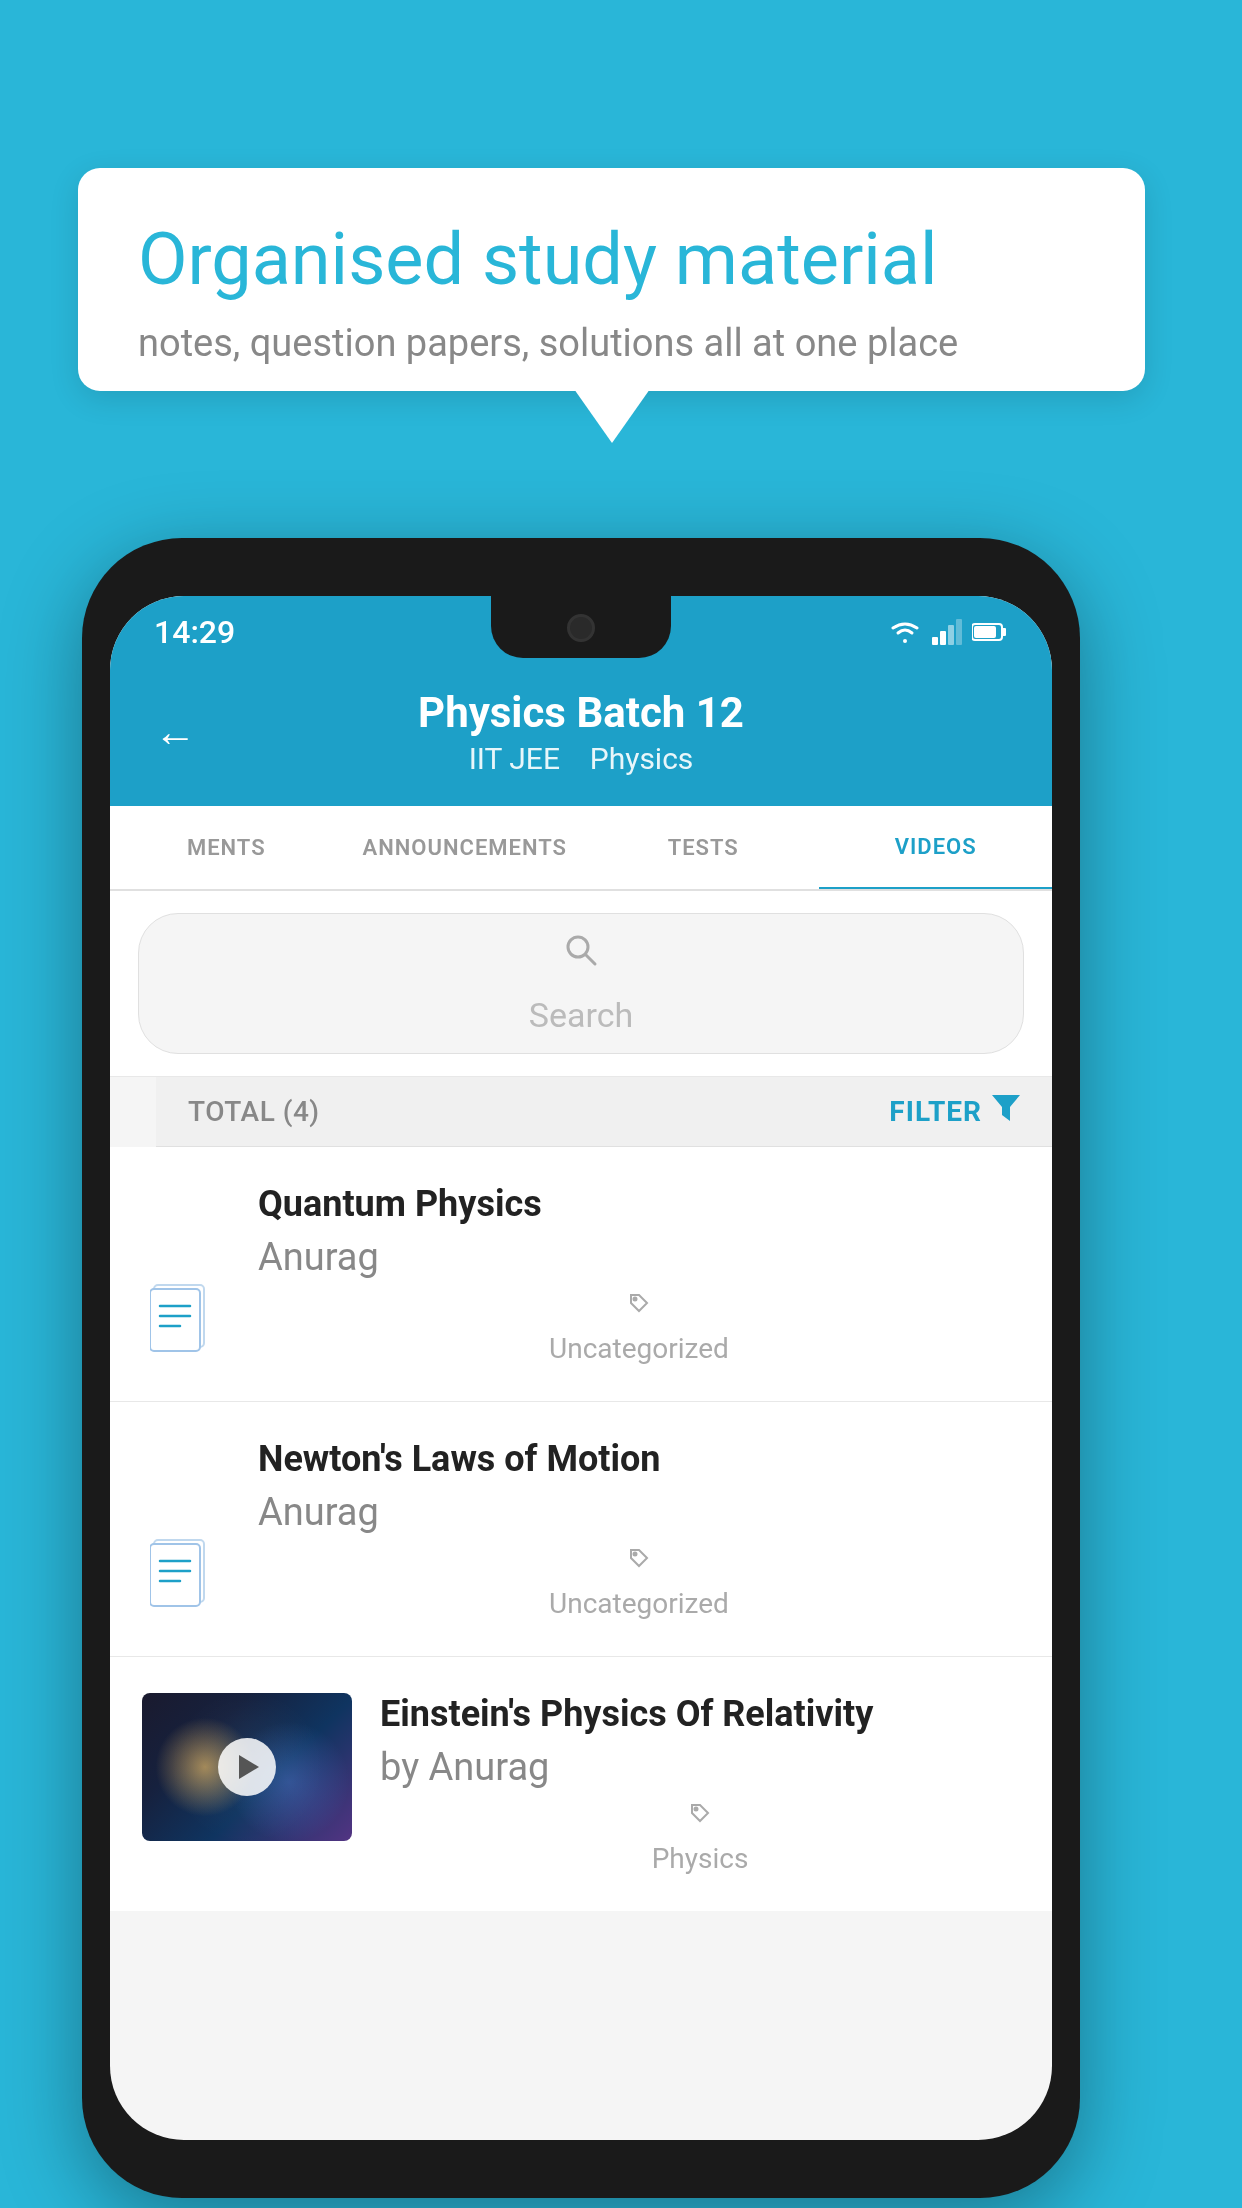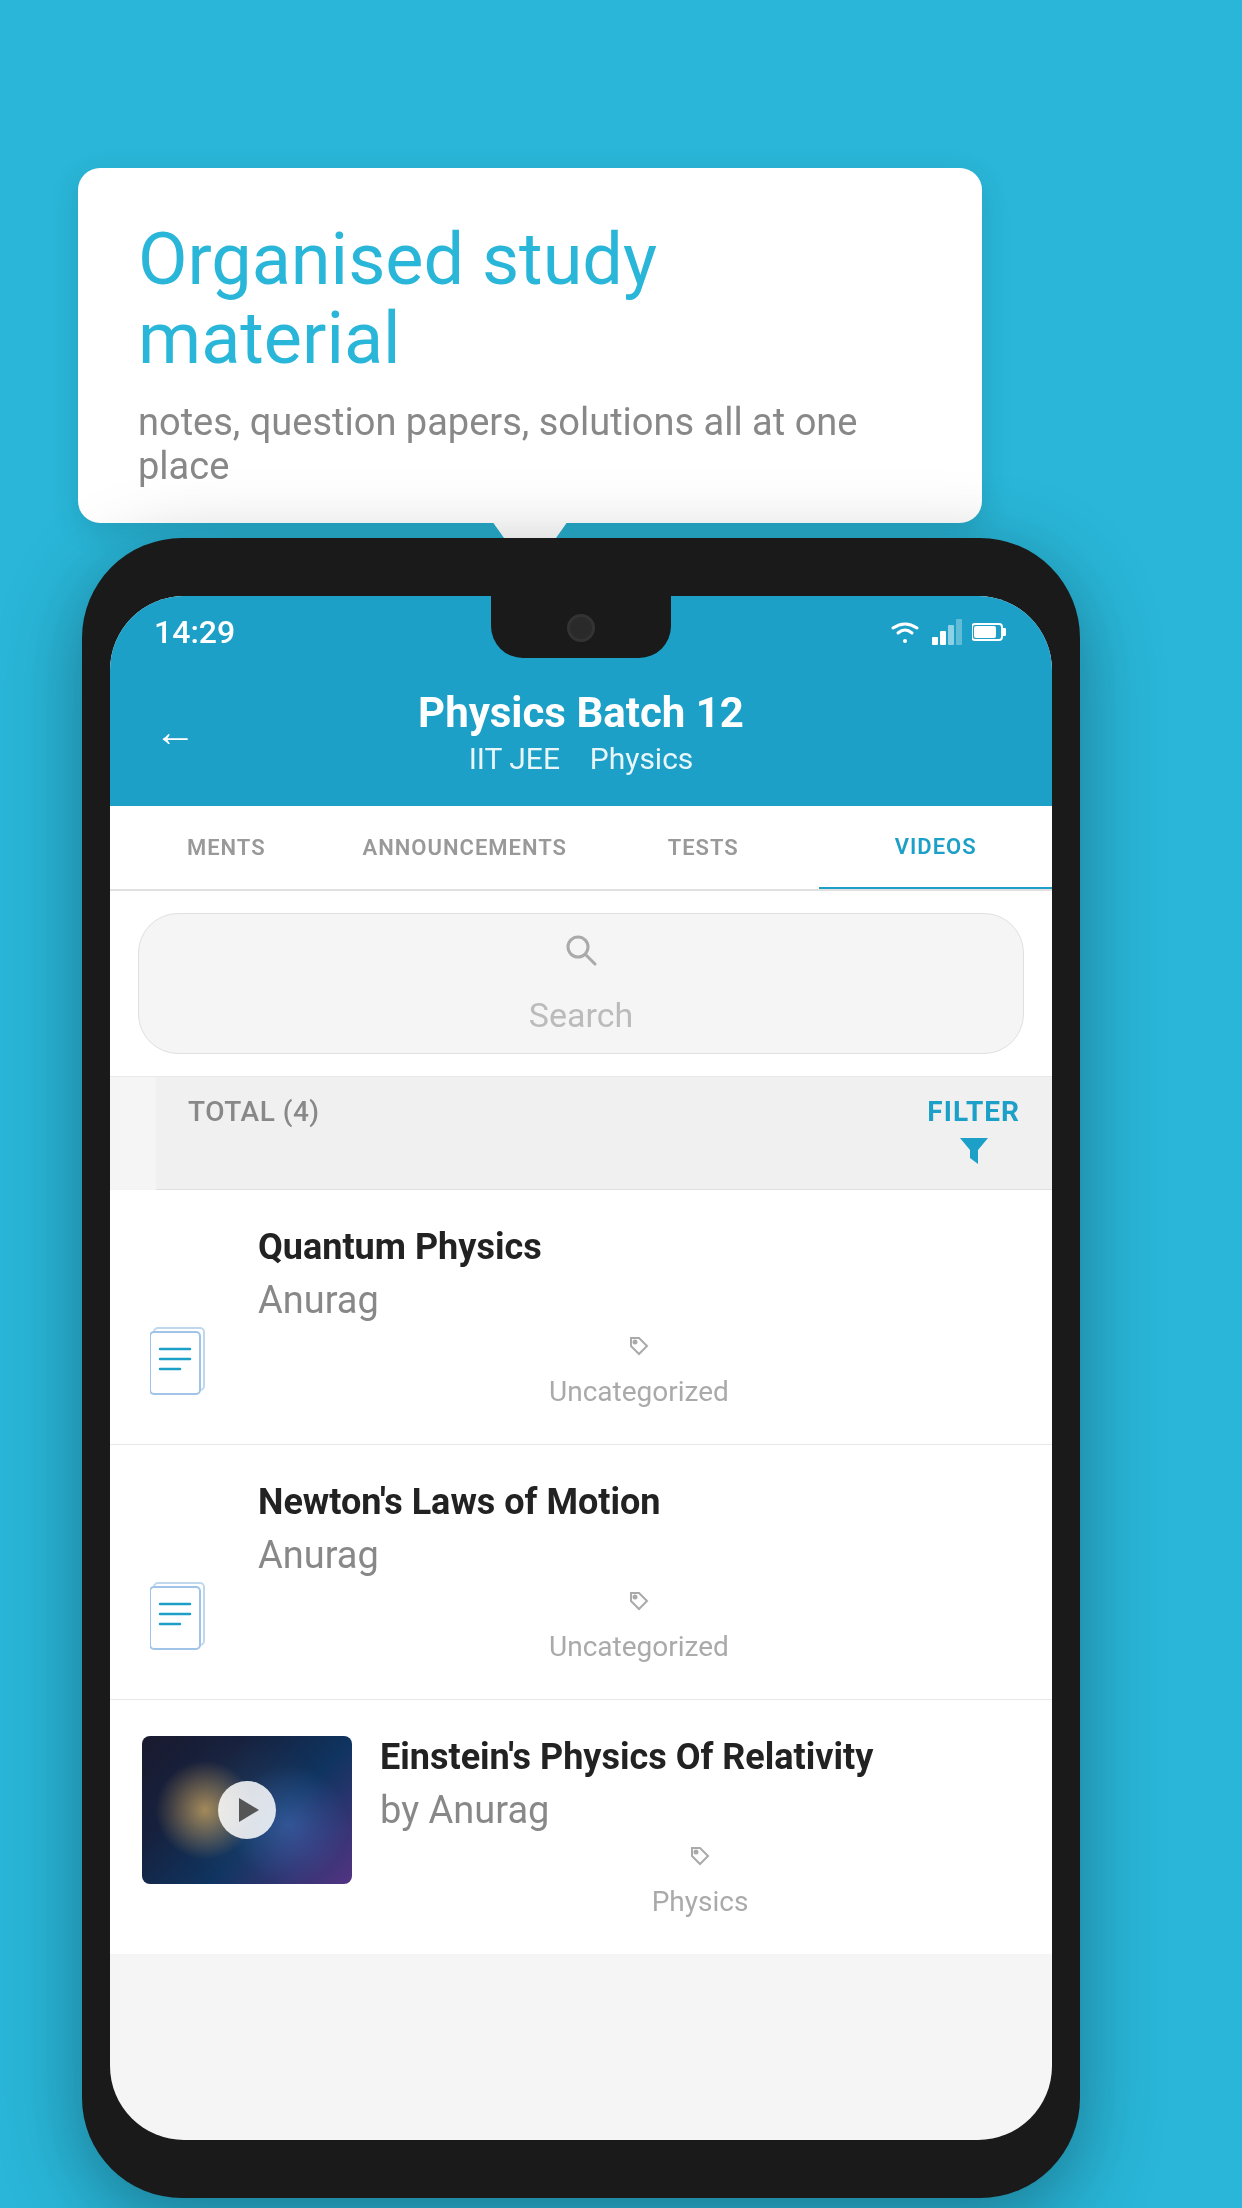--- a/index.html
+++ b/index.html
@@ -19,10 +19,10 @@
       position: absolute;
       top: 168px;
       left: 78px;
-      width: 904px;
+      width: 1067px;
       background: white;
       border-radius: 22px;
-      padding: 52px 60px 35px 60px;
+      padding: 52px 60px 26px 60px;
       box-shadow: 0 8px 30px rgba(0,0,0,0.12);
     }
     .speech-bubble::after {

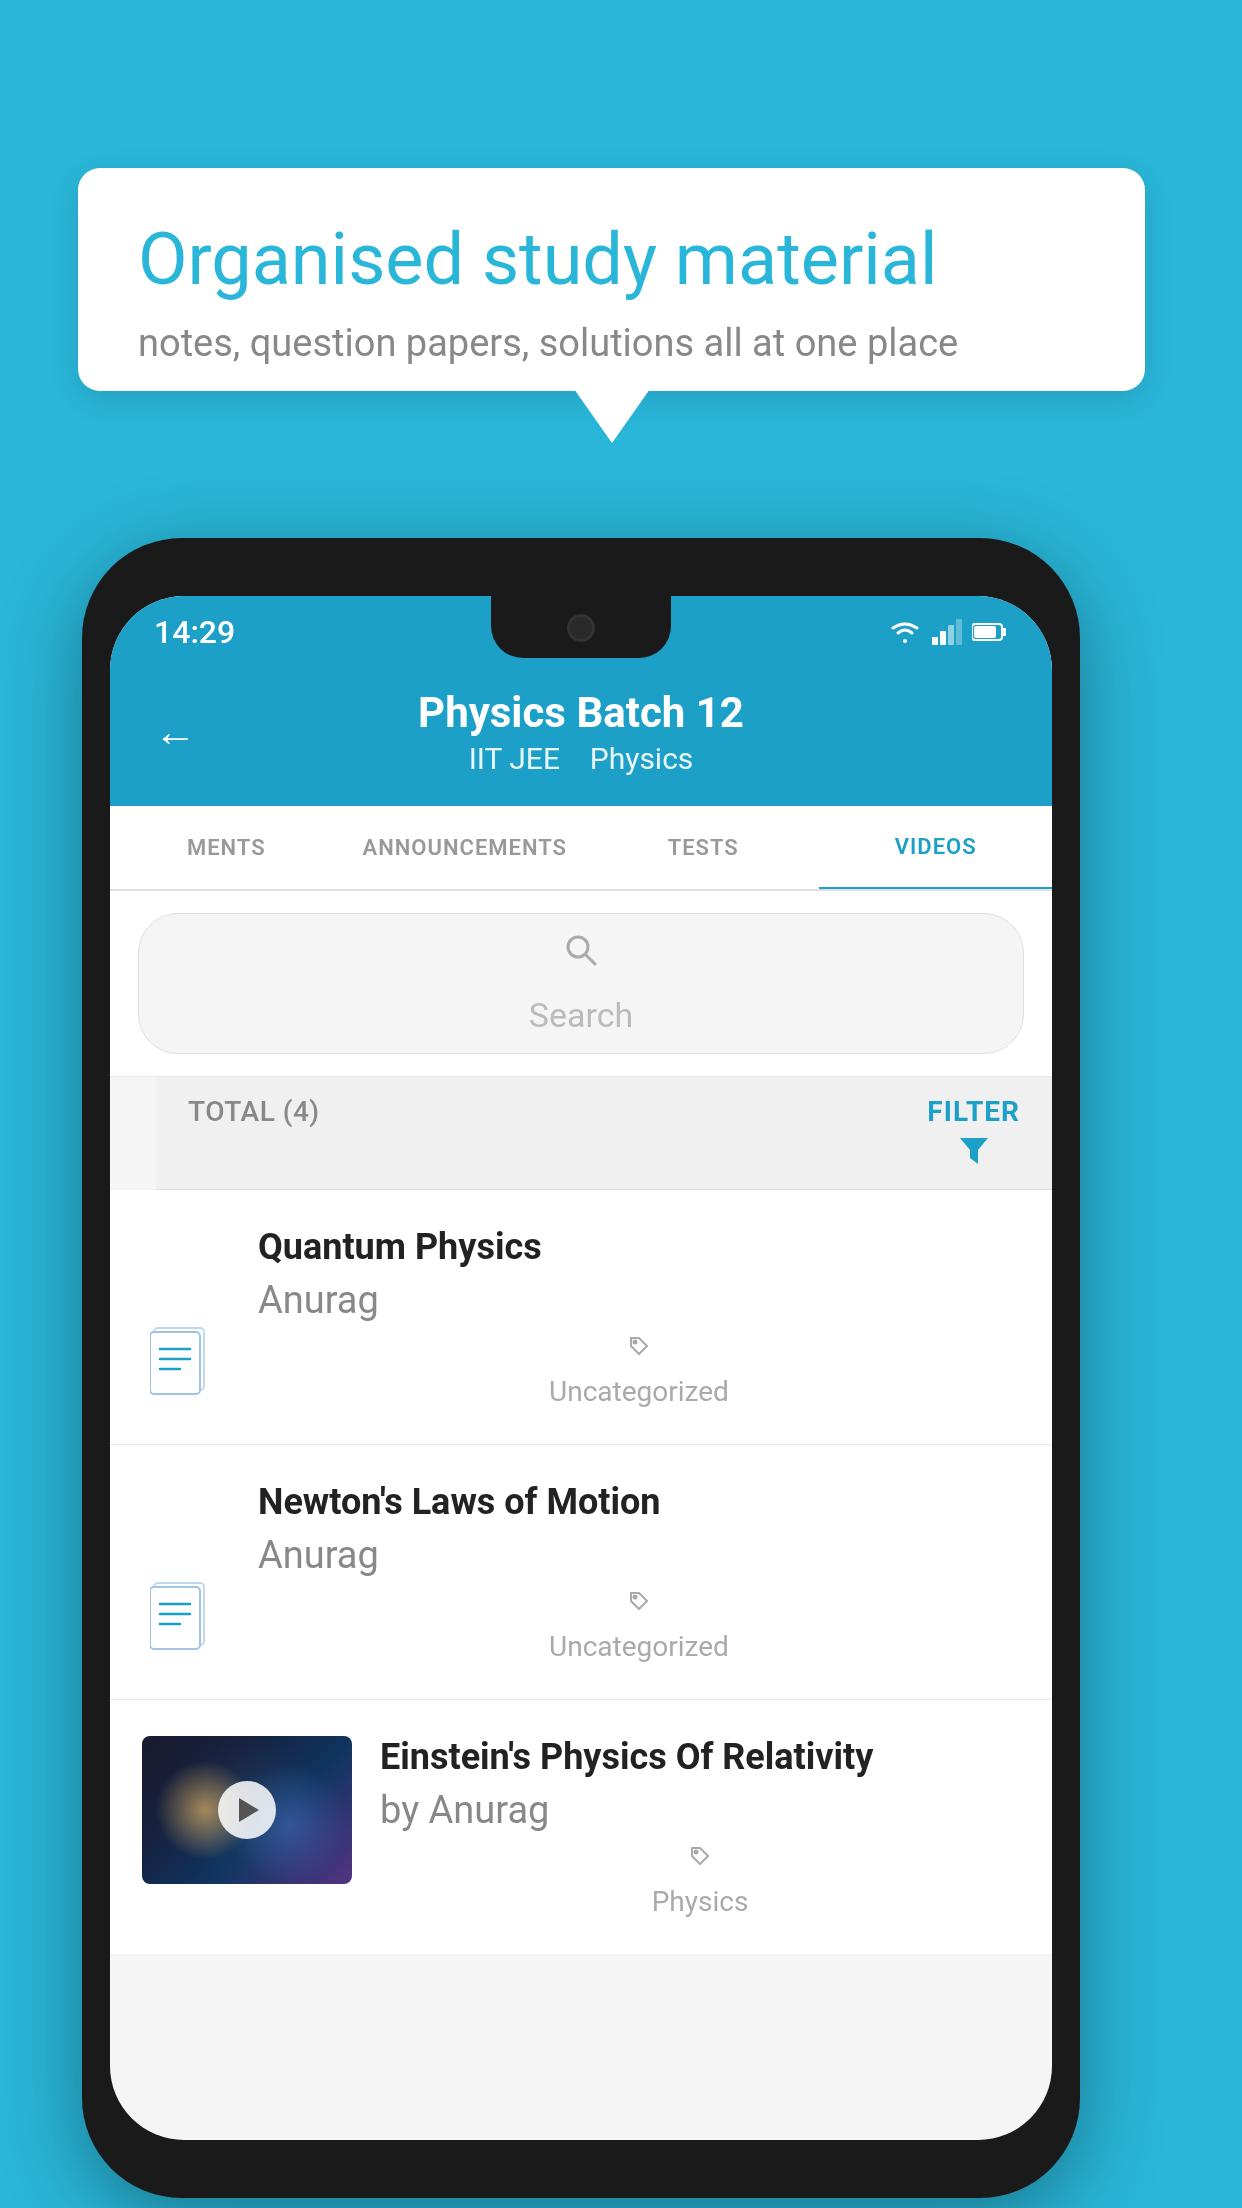--- a/index.html
+++ b/index.html
@@ -226,7 +226,6 @@
       font-size: 28px;
       font-weight: 700;
       letter-spacing: 1px;
-      flex-direction: column;
     }
 
     

